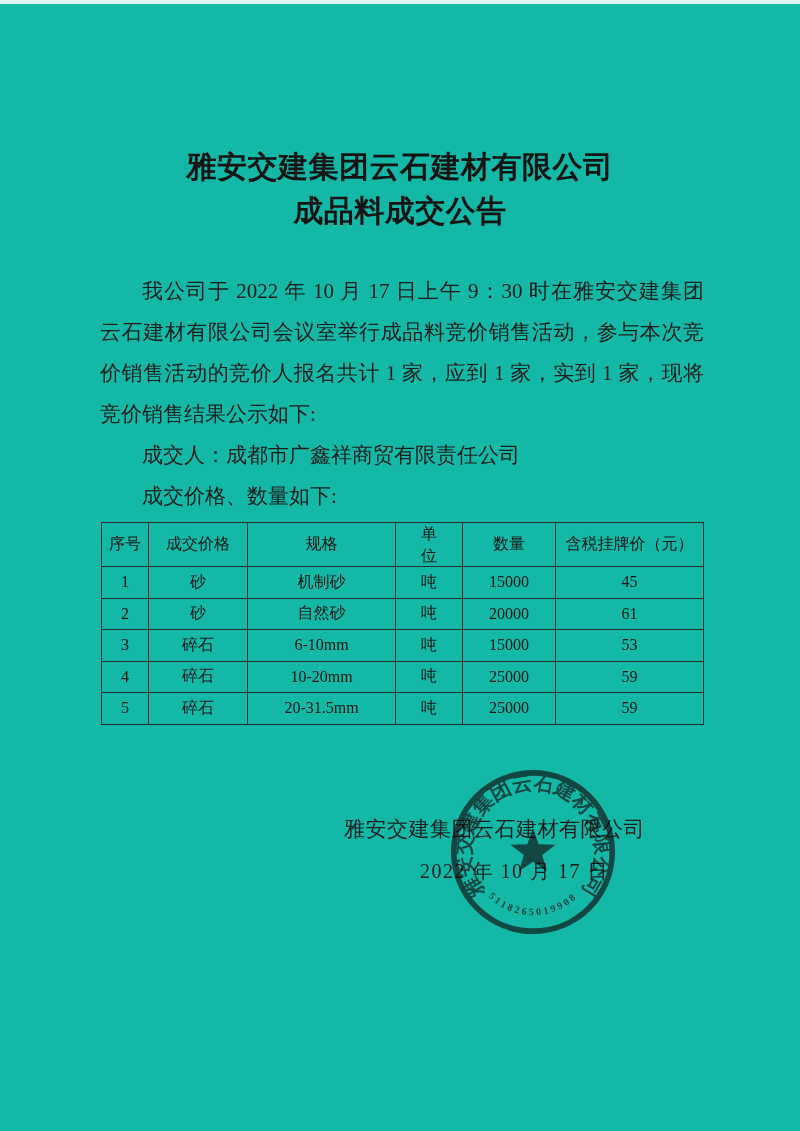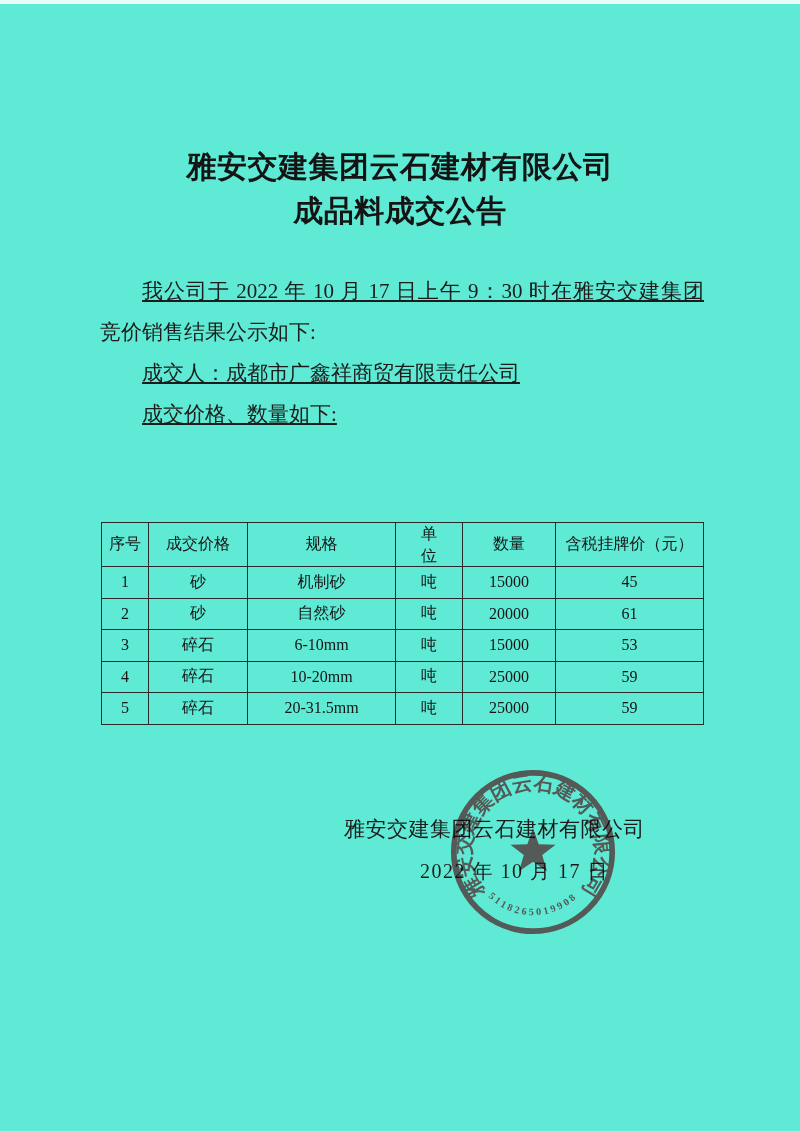--- a/index.html
+++ b/index.html
@@ -11,7 +11,7 @@
   .page {
     position:relative;
     width:800px; height:1131px;
-    background:#5eead4;
+    background:#14b8a6;
     overflow:hidden;
     color:#1a1a1a;
   }

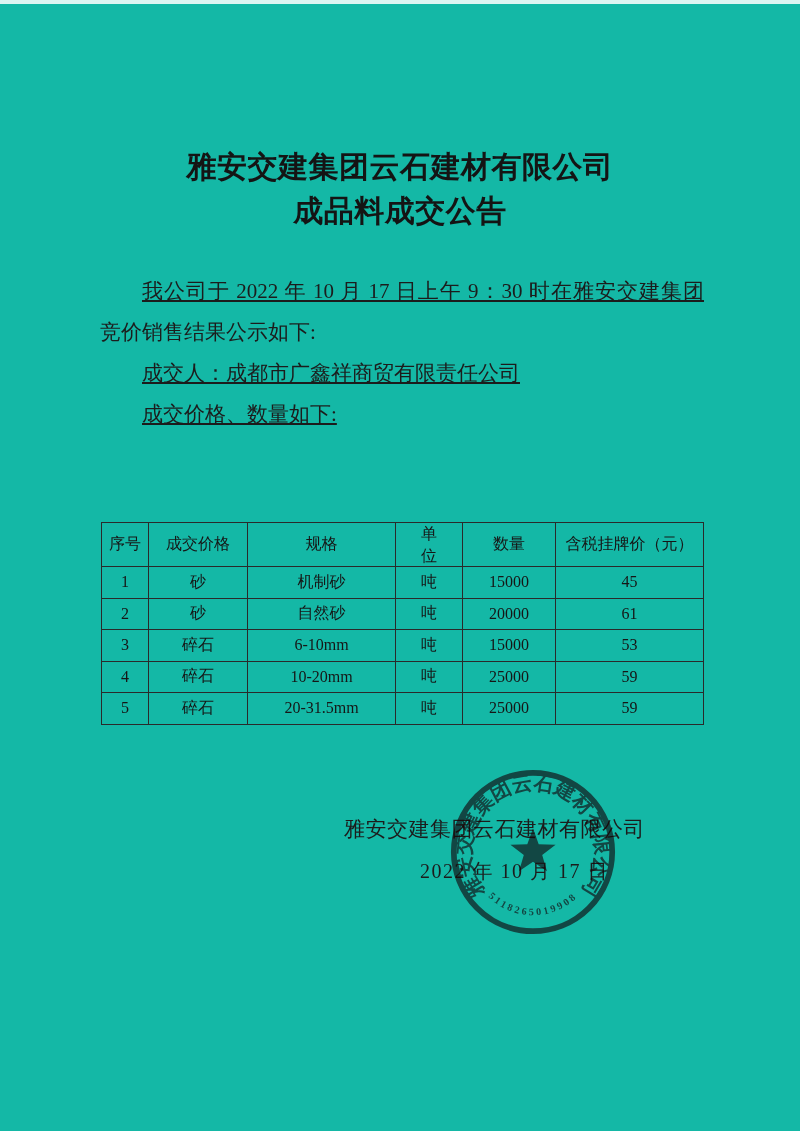--- a/index.html
+++ b/index.html
@@ -26,7 +26,7 @@
   .body-block { position:absolute; top:271px; left:100px; width:604px; font-size:21px; line-height:41px; color:#1c1c1c; }
   .body-line { text-align:justify; }
   .body-line.fill { text-align-last:justify; }
-  .body-line.indent { text-indent:2em;text-decoration:underline; }
+  .body-line.indent { text-indent:2em; }
   
   table.results {
     position:absolute; top:522px; left:101px; width:602px;

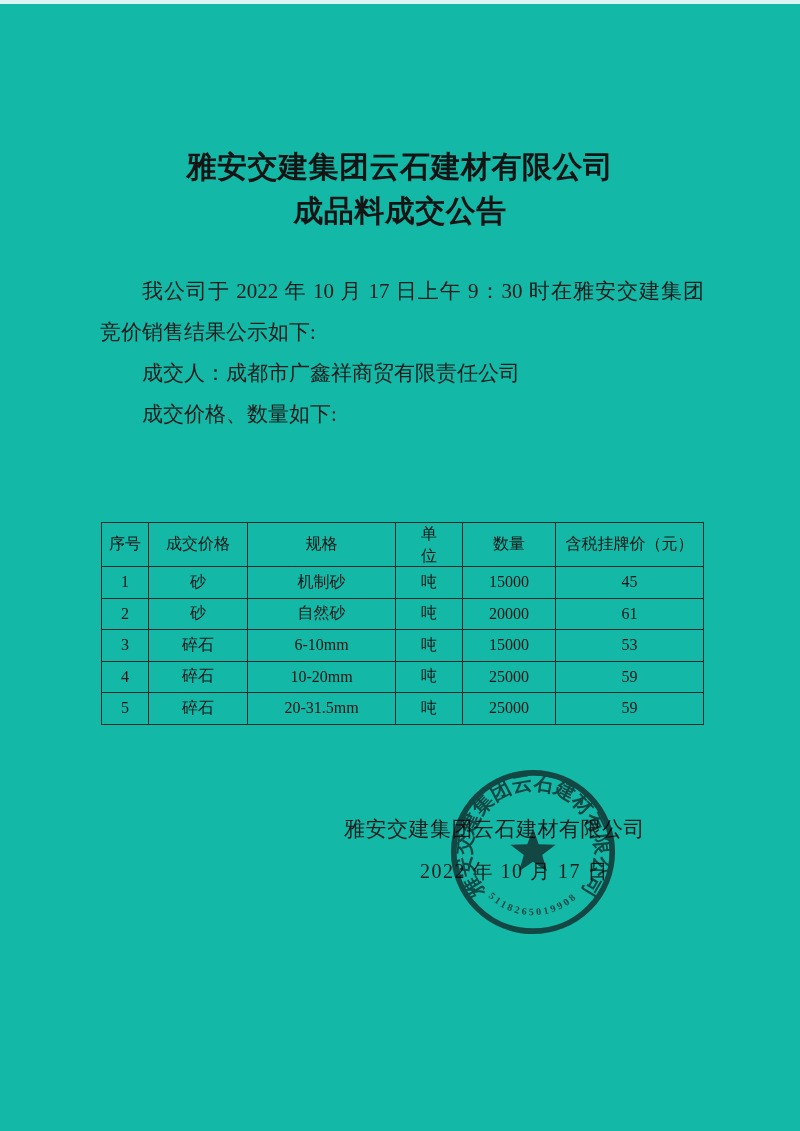--- a/index.html
+++ b/index.html
@@ -70,6 +70,7 @@
 
   <div class="body-block">
     <div class="body-line fill indent">我公司于 2022 年 10 月 17 日上午 9：30 时在雅安交建集团</div>
+    <div class="body-line fill">云石建材有限公司会议室举行成品料竞价销售活动，参与本次竞</div>
     <div class="body-line">竞价销售结果公示如下:</div>
     <div class="body-line indent">成交人：成都市广鑫祥商贸有限责任公司</div>
     <div class="body-line indent">成交价格、数量如下:</div>

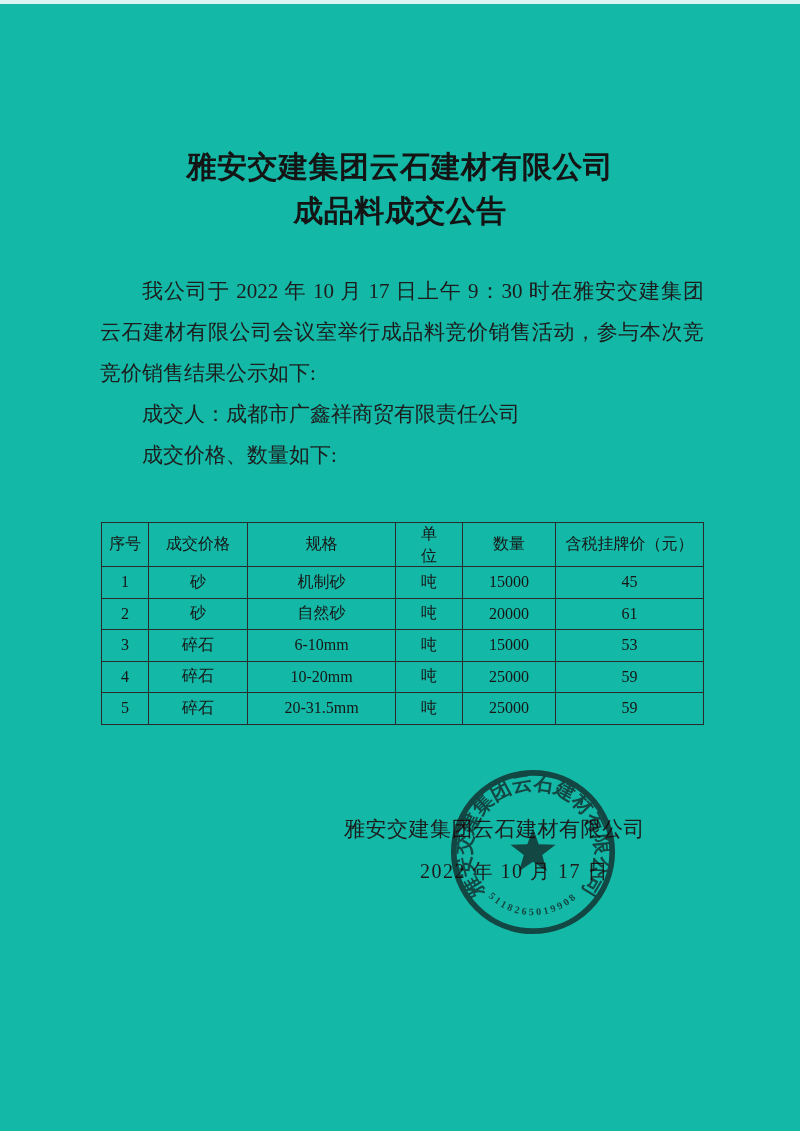--- a/index.html
+++ b/index.html
@@ -71,6 +71,7 @@
   <div class="body-block">
     <div class="body-line fill indent">我公司于 2022 年 10 月 17 日上午 9：30 时在雅安交建集团</div>
     <div class="body-line fill">云石建材有限公司会议室举行成品料竞价销售活动，参与本次竞</div>
+    <div class="body-line fill">价销售活动的竞价人报名共计 1 家，应到 1 家，实到 1 家，现将</div>
     <div class="body-line">竞价销售结果公示如下:</div>
     <div class="body-line indent">成交人：成都市广鑫祥商贸有限责任公司</div>
     <div class="body-line indent">成交价格、数量如下:</div>

